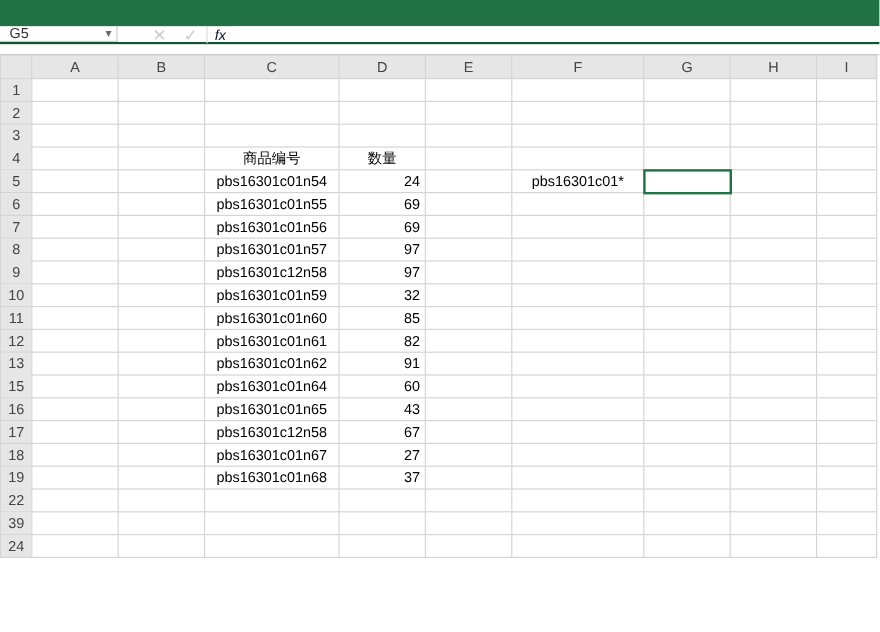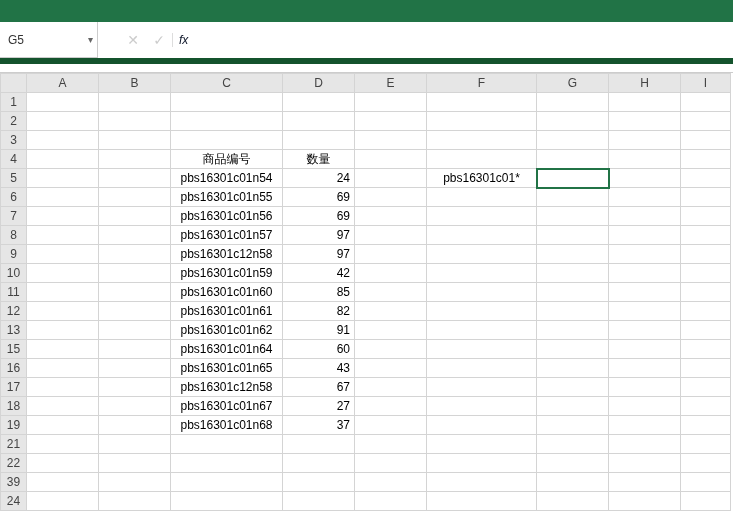--- a/index.html
+++ b/index.html
@@ -5,7 +5,7 @@
   * { box-sizing: border-box; margin: 0; padding: 0; }
   html, body { width: 733px; height: 527px; font-family: Arial, "Microsoft YaHei", sans-serif; font-size: 12px; overflow: hidden; background: #fff; }
   .titlebar { height: 22px; background: #217346; }
-  .formula-bar { height: 42px; background: #fff; border-bottom: 6px solid #14532d; display: flex; align-items: center; }
+  .formula-bar { height: 15px; background: #fff; border-bottom: 2px solid #14532d; display: flex; align-items: center; }
   .name-box { width: 98px; height: 100%; display: flex; align-items: center; border: 1px solid #ccc; border-top: none; border-left: none; position: relative; }
   .name-box span { padding-left: 8px; color: #333; }
   .name-box .dd { position: absolute; right: 4px; color: #666; font-size: 10px; }

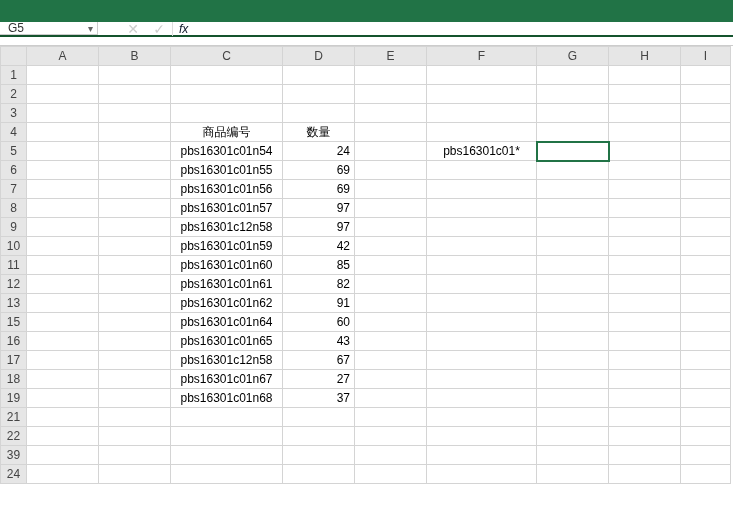--- a/index.html
+++ b/index.html
@@ -197,7 +197,7 @@
           <td></td>
           <td></td>
           <td class="txt">pbs16301c01n59</td>
-          <td class="num">42</td>
+          <td class="num">32</td>
           <td></td>
           <td></td>
           <td></td>

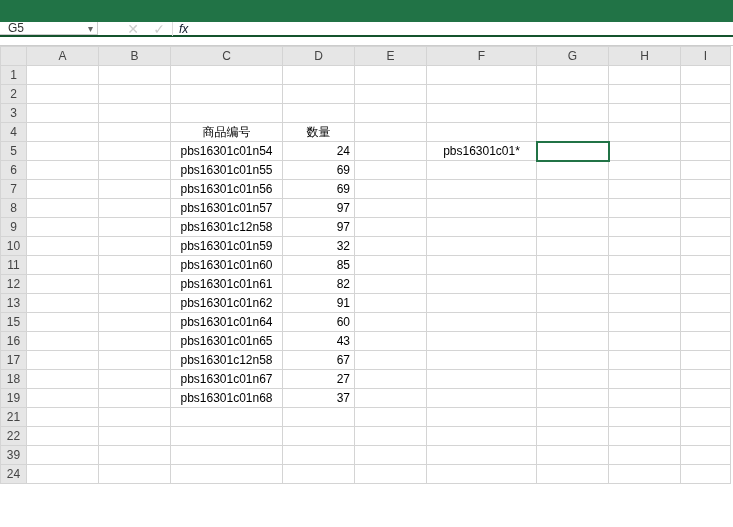--- a/index.html
+++ b/index.html
@@ -301,18 +301,6 @@
           <td></td>
         </tr>
         <tr>
-          <td class="rowhdr">21</td>
-          <td></td>
-          <td></td>
-          <td></td>
-          <td></td>
-          <td></td>
-          <td></td>
-          <td></td>
-          <td></td>
-          <td></td>
-        </tr>
-        <tr>
           <td class="rowhdr">22</td>
           <td></td>
           <td></td>

